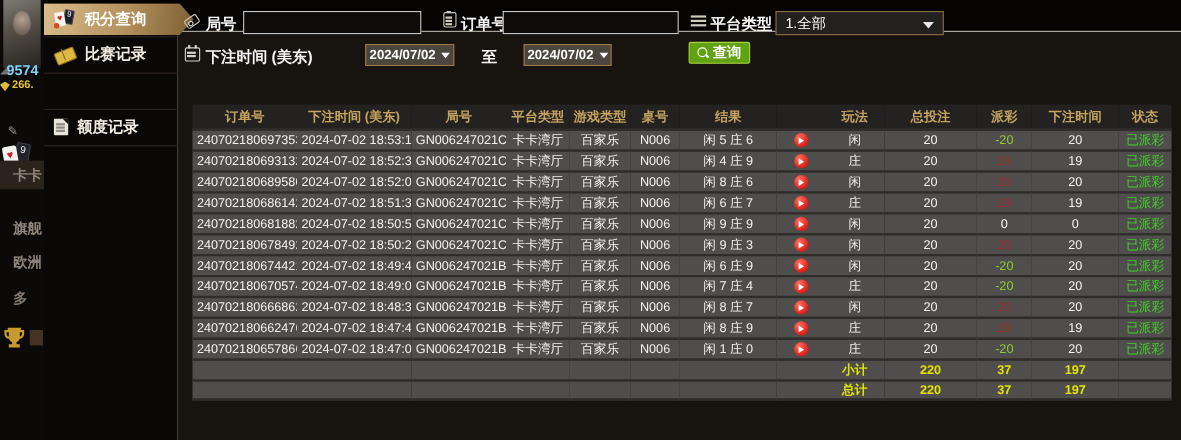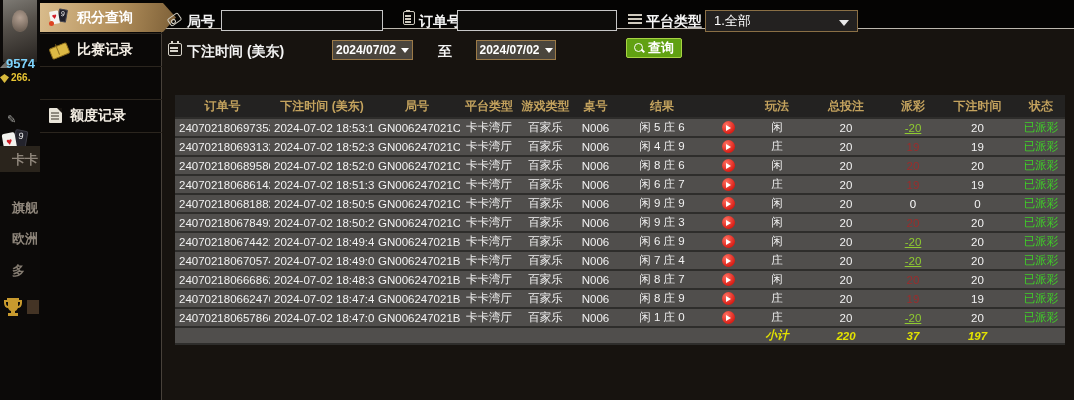--- a/index.html
+++ b/index.html
@@ -109,7 +109,7 @@
   tbody tr:last-child td { border-bottom:2px solid #2e2d2b; }
   td.al { text-align:left; padding-left:4px; }
   td.p-win { color:#9c2c2c; }
-  td.p-loss { color:#8fcb30;text-decoration:underline; }
+  td.p-loss { color:#8fcb30; }
   td.p-push { color:#ffffff; }
   td.status { color:#3fd027; }
   td.sum { color:#e3e300; font-weight:700;font-style:italic; }

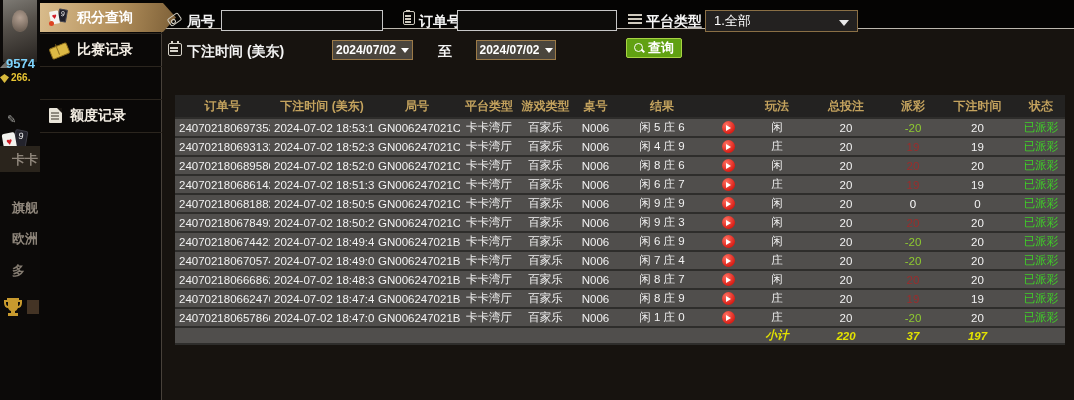--- a/index.html
+++ b/index.html
@@ -112,7 +112,7 @@
   td.p-loss { color:#8fcb30; }
   td.p-push { color:#ffffff; }
   td.status { color:#3fd027; }
-  td.sum { color:#e3e300; font-weight:700;font-style:italic; }
+  td.sum { color:#e3e300; font-weight:700; }
   .play-btn { display:inline-flex; align-items:center; justify-content:center; width:13px; height:13px; border-radius:50%;
             background:radial-gradient(circle at 35% 30%,#ff6f60,#da1d15 72%); vertical-align:middle; cursor:pointer; }
   .play-btn .tri { width:0; height:0; border-left:5px solid #fff; border-top:3px solid transparent; border-bottom:3px solid transparent; margin-left:1px; }

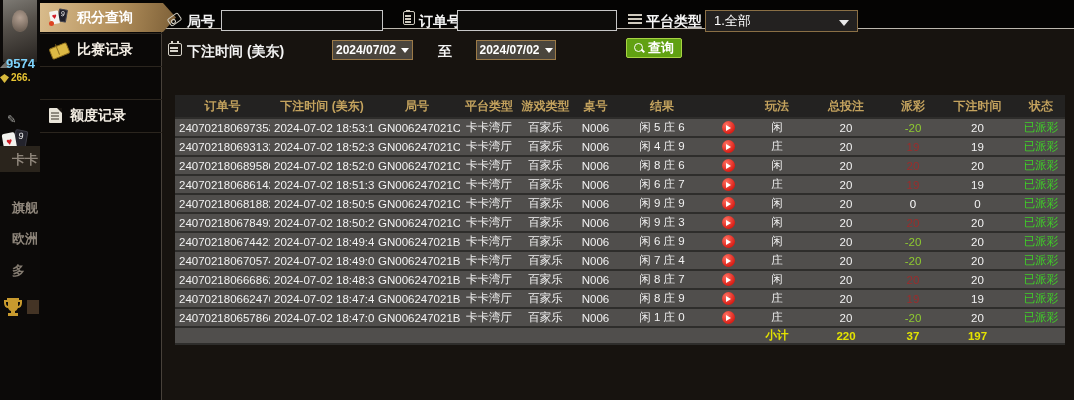--- a/index.html
+++ b/index.html
@@ -441,6 +441,21 @@
               <td class="sum">197</td>
               <td></td>
             </tr>
+            <tr>
+              <td></td>
+              <td></td>
+              <td></td>
+              <td></td>
+              <td></td>
+              <td></td>
+              <td></td>
+              <td></td>
+              <td class="sum">总计</td>
+              <td class="sum">220</td>
+              <td class="sum">37</td>
+              <td class="sum">197</td>
+              <td></td>
+            </tr>
           </tbody>
       </table>
     </div>

